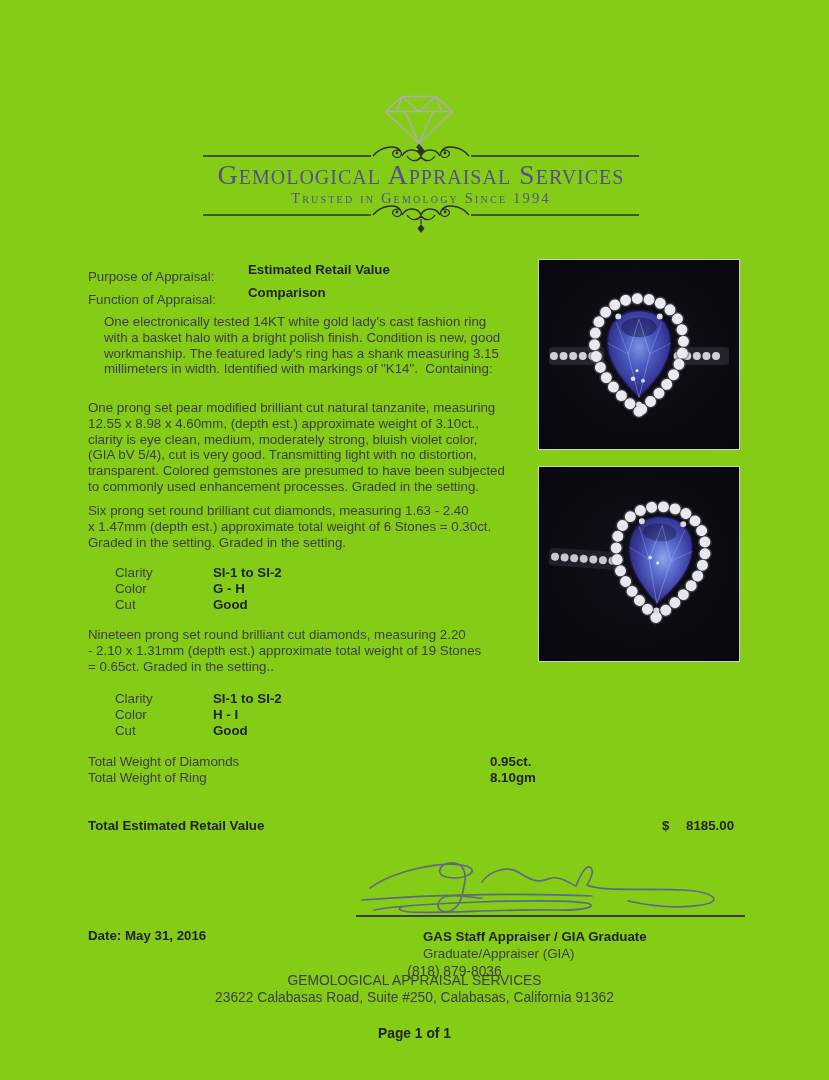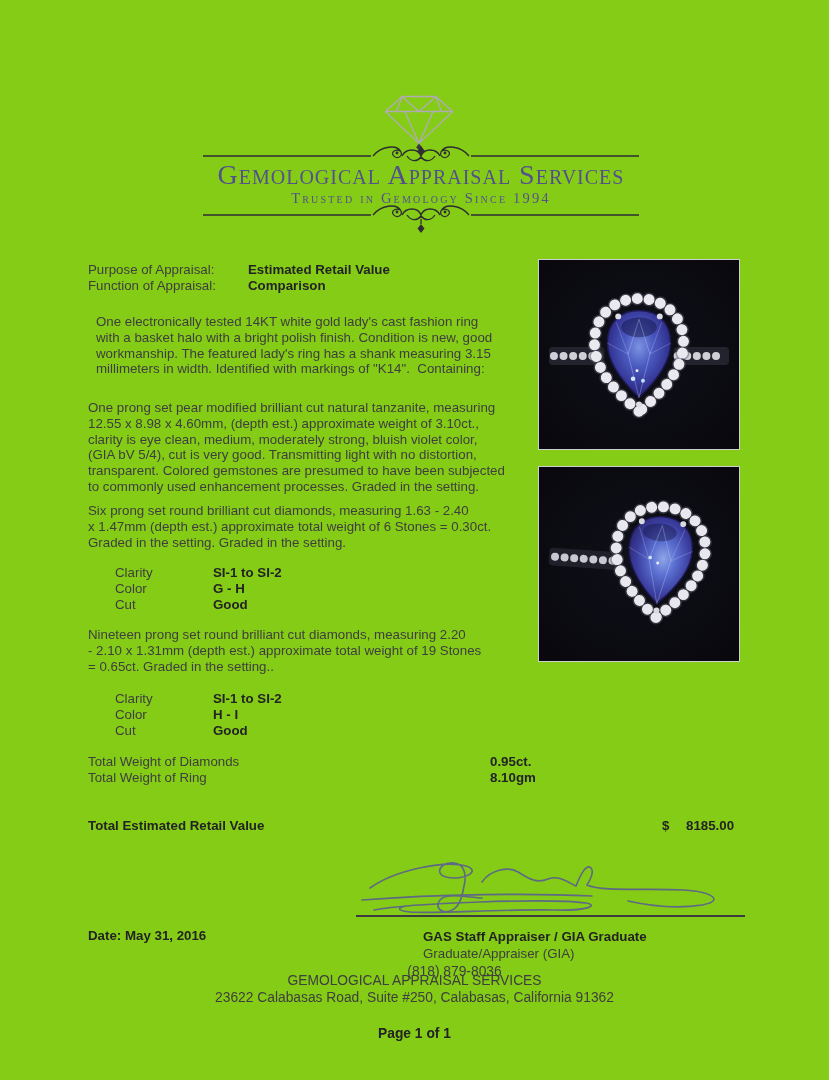--- a/index.html
+++ b/index.html
@@ -27,7 +27,7 @@
   }
   
   .row{display:flex;}
-  .meta .lbl{width:160px;}
+  .meta .lbl{width:160px;margin-top:7px;}
   .gtable .lbl{width:98px;}
   .totals .lbl{width:402px;}
   .photo{border:1px solid #cdced2;background:#0a0a11;}

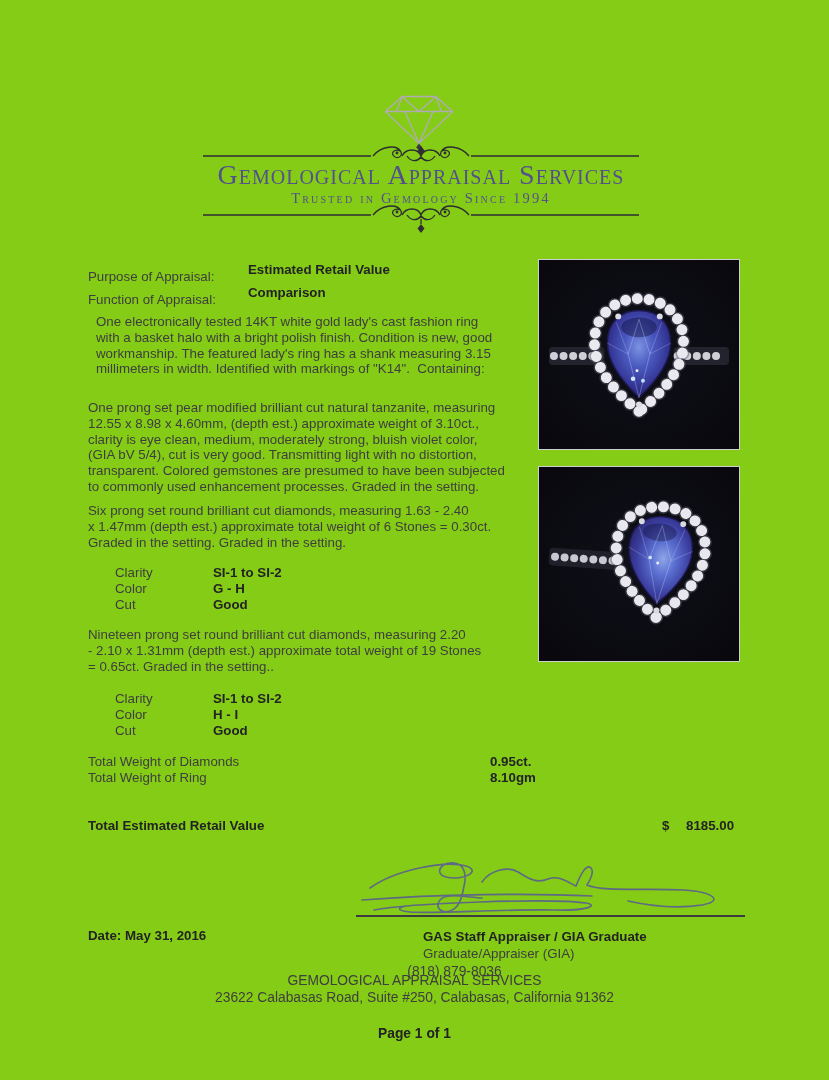--- a/index.html
+++ b/index.html
@@ -106,7 +106,7 @@
     </div>
   </div>
 
-  <div class="abs para" style="left:96px;top:314px;">One electronically tested 14KT white gold lady's cast fashion ring
+  <div class="abs para" style="left:104px;top:314px;">One electronically tested 14KT white gold lady's cast fashion ring
 with a basket halo with a bright polish finish. Condition is new, good
 workmanship. The featured lady's ring has a shank measuring 3.15
 millimeters in width. Identified with markings of "K14".  Containing:</div>

